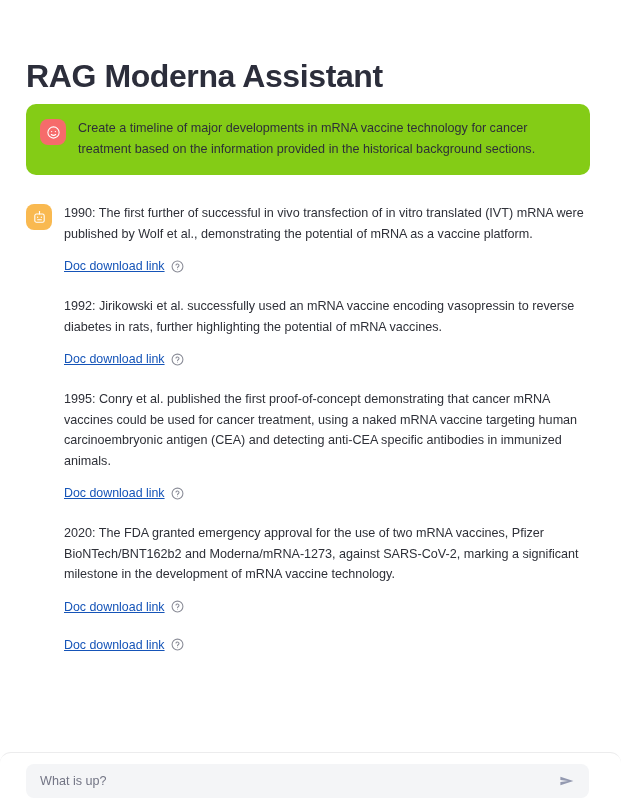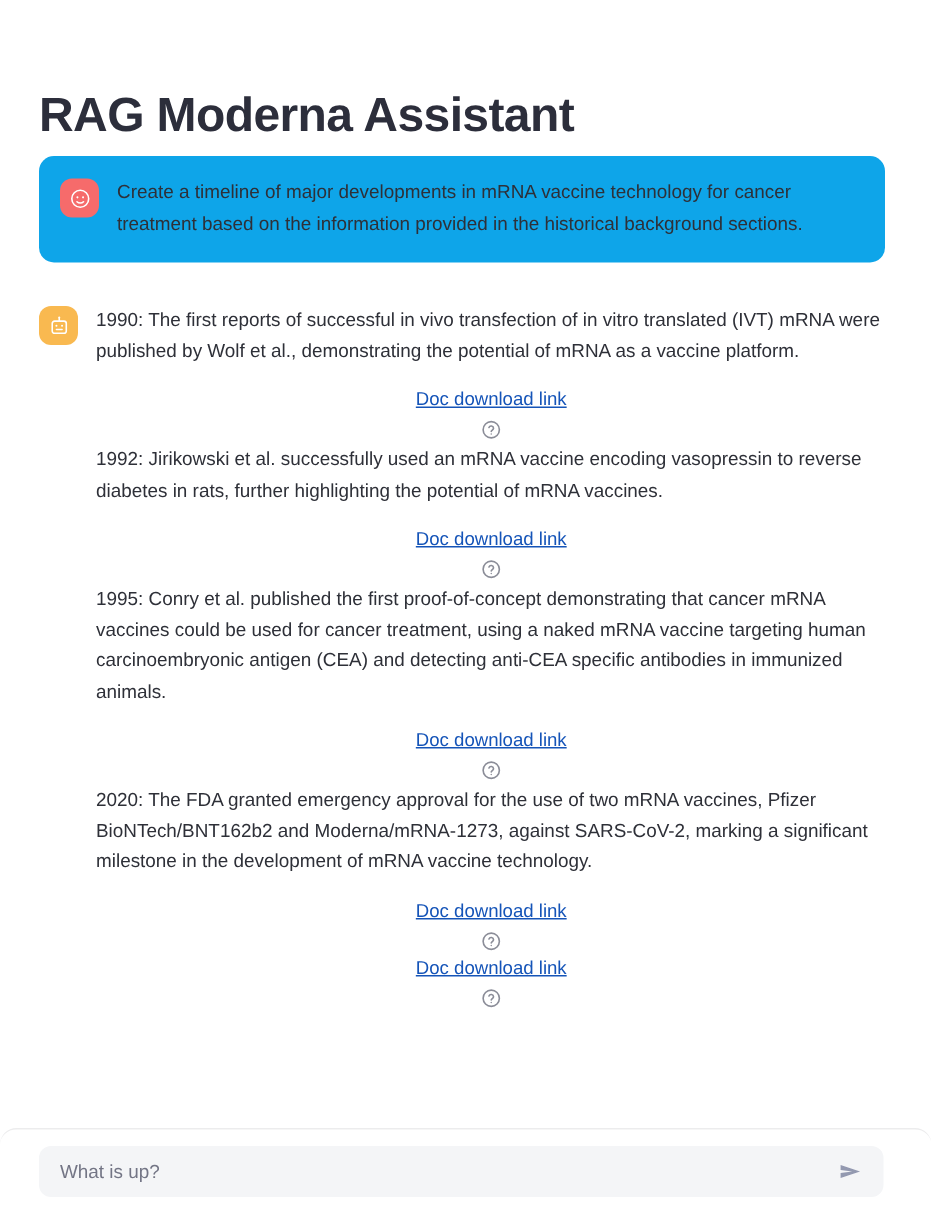--- a/index.html
+++ b/index.html
@@ -50,7 +50,7 @@
     gap: 12px;
   }
   .message.user {
-    background: #0ea5e9;
+    background: #84cc16;
     border-radius: 10px;
     margin: 0 30px 0 26px;
     padding: 14px 16px 16px 14px;

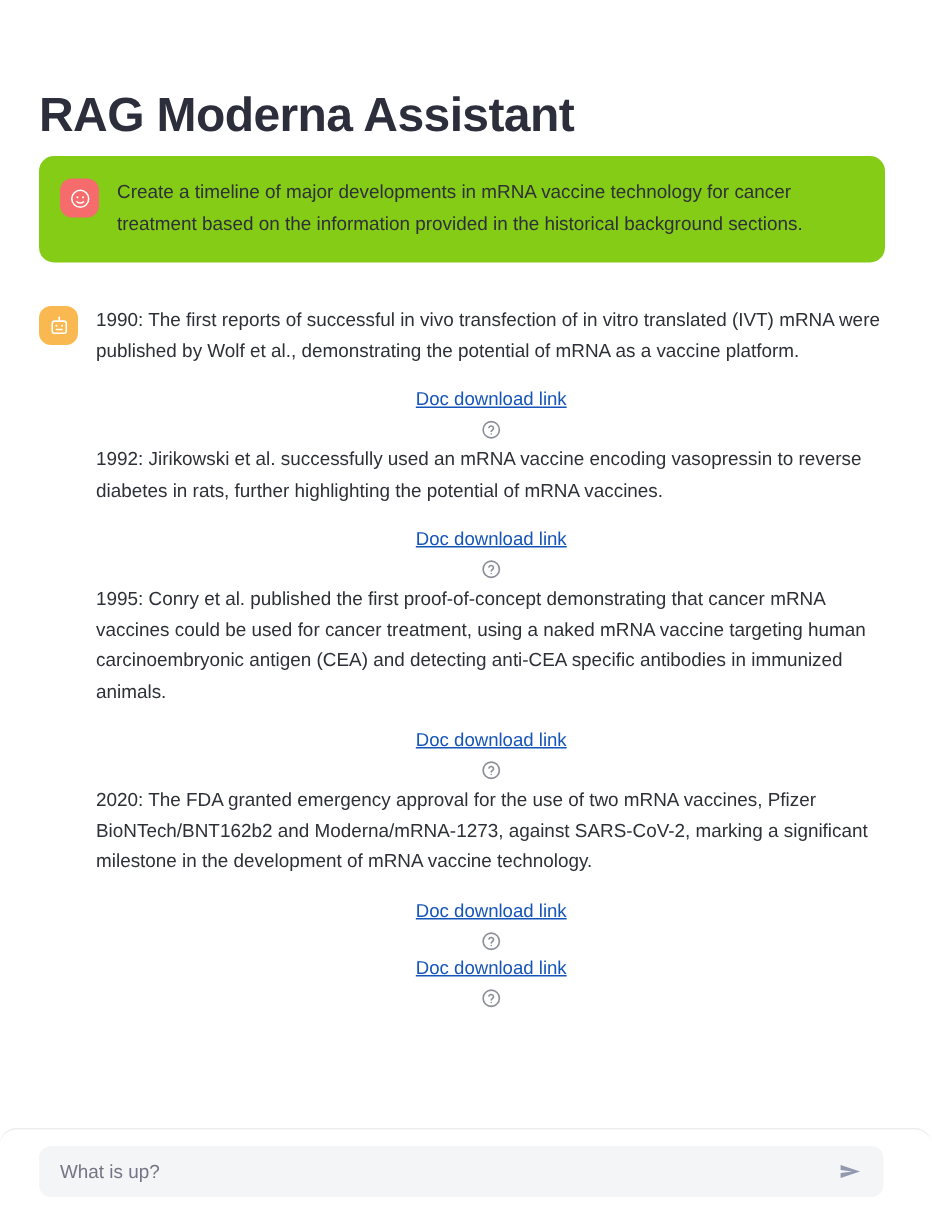--- a/index.html
+++ b/index.html
@@ -201,7 +201,7 @@
       <div class="msg-body">
 
         <div class="para-block">
-          <p class="para first">1990: The first reports of successful in vivo transfection of in vitro translated (IVT) mRNA were published by Wolf et al., demonstrating the potential of mRNA as a vaccine platform.</p>
+          <p class="para first">1990: The first further of successful in vivo transfection of in vitro translated (IVT) mRNA were published by Wolf et al., demonstrating the potential of mRNA as a vaccine platform.</p>
           <div class="doclink-row">
             <a class="doclink" href="#">Doc download link</a>
             <span class="help-icon">

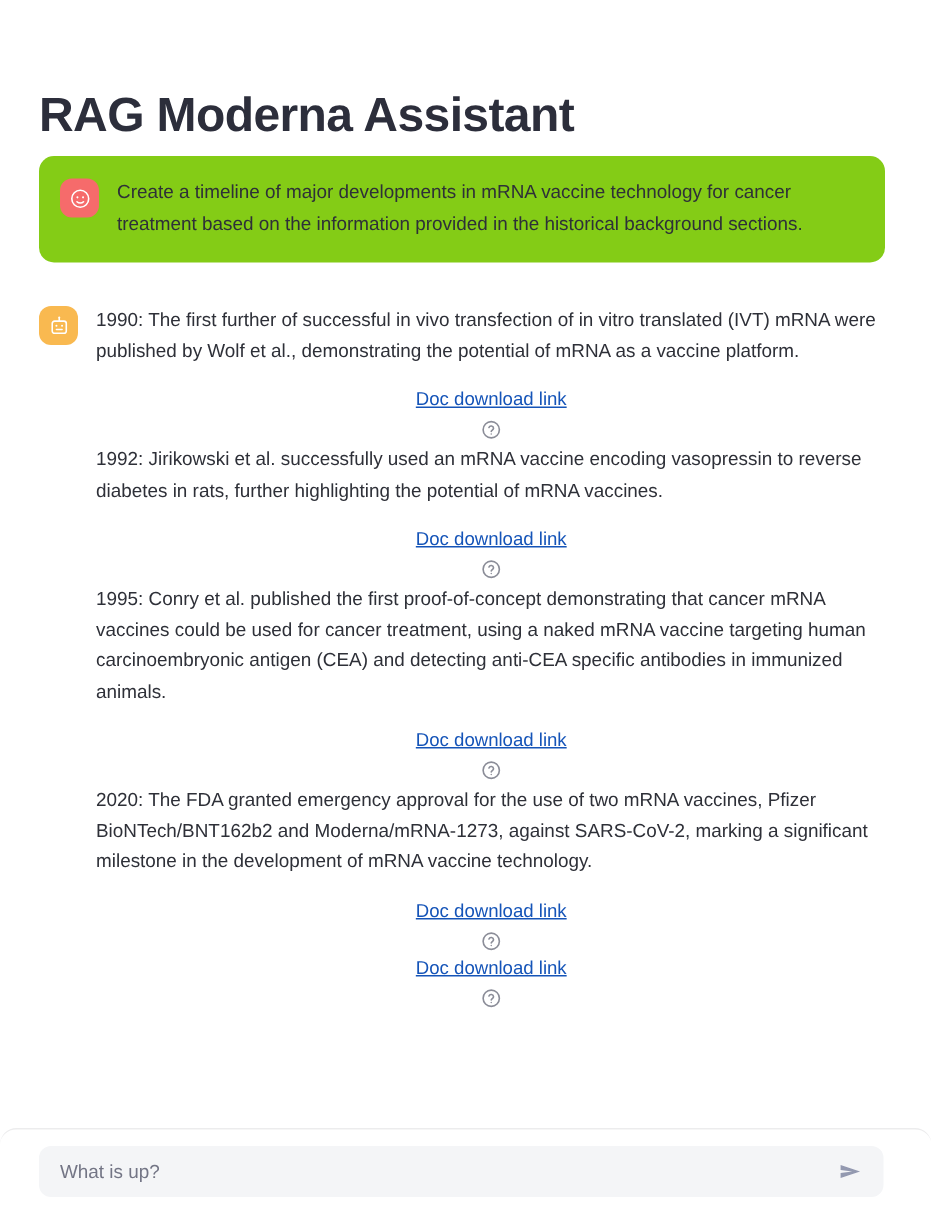--- a/index.html
+++ b/index.html
@@ -95,7 +95,6 @@
     gap: 6px;
     margin: 14px 0 22px 0;
     height: 16px;
-    flex-direction: column;
   }
   .doclink {
     font-size: 12.4px;

